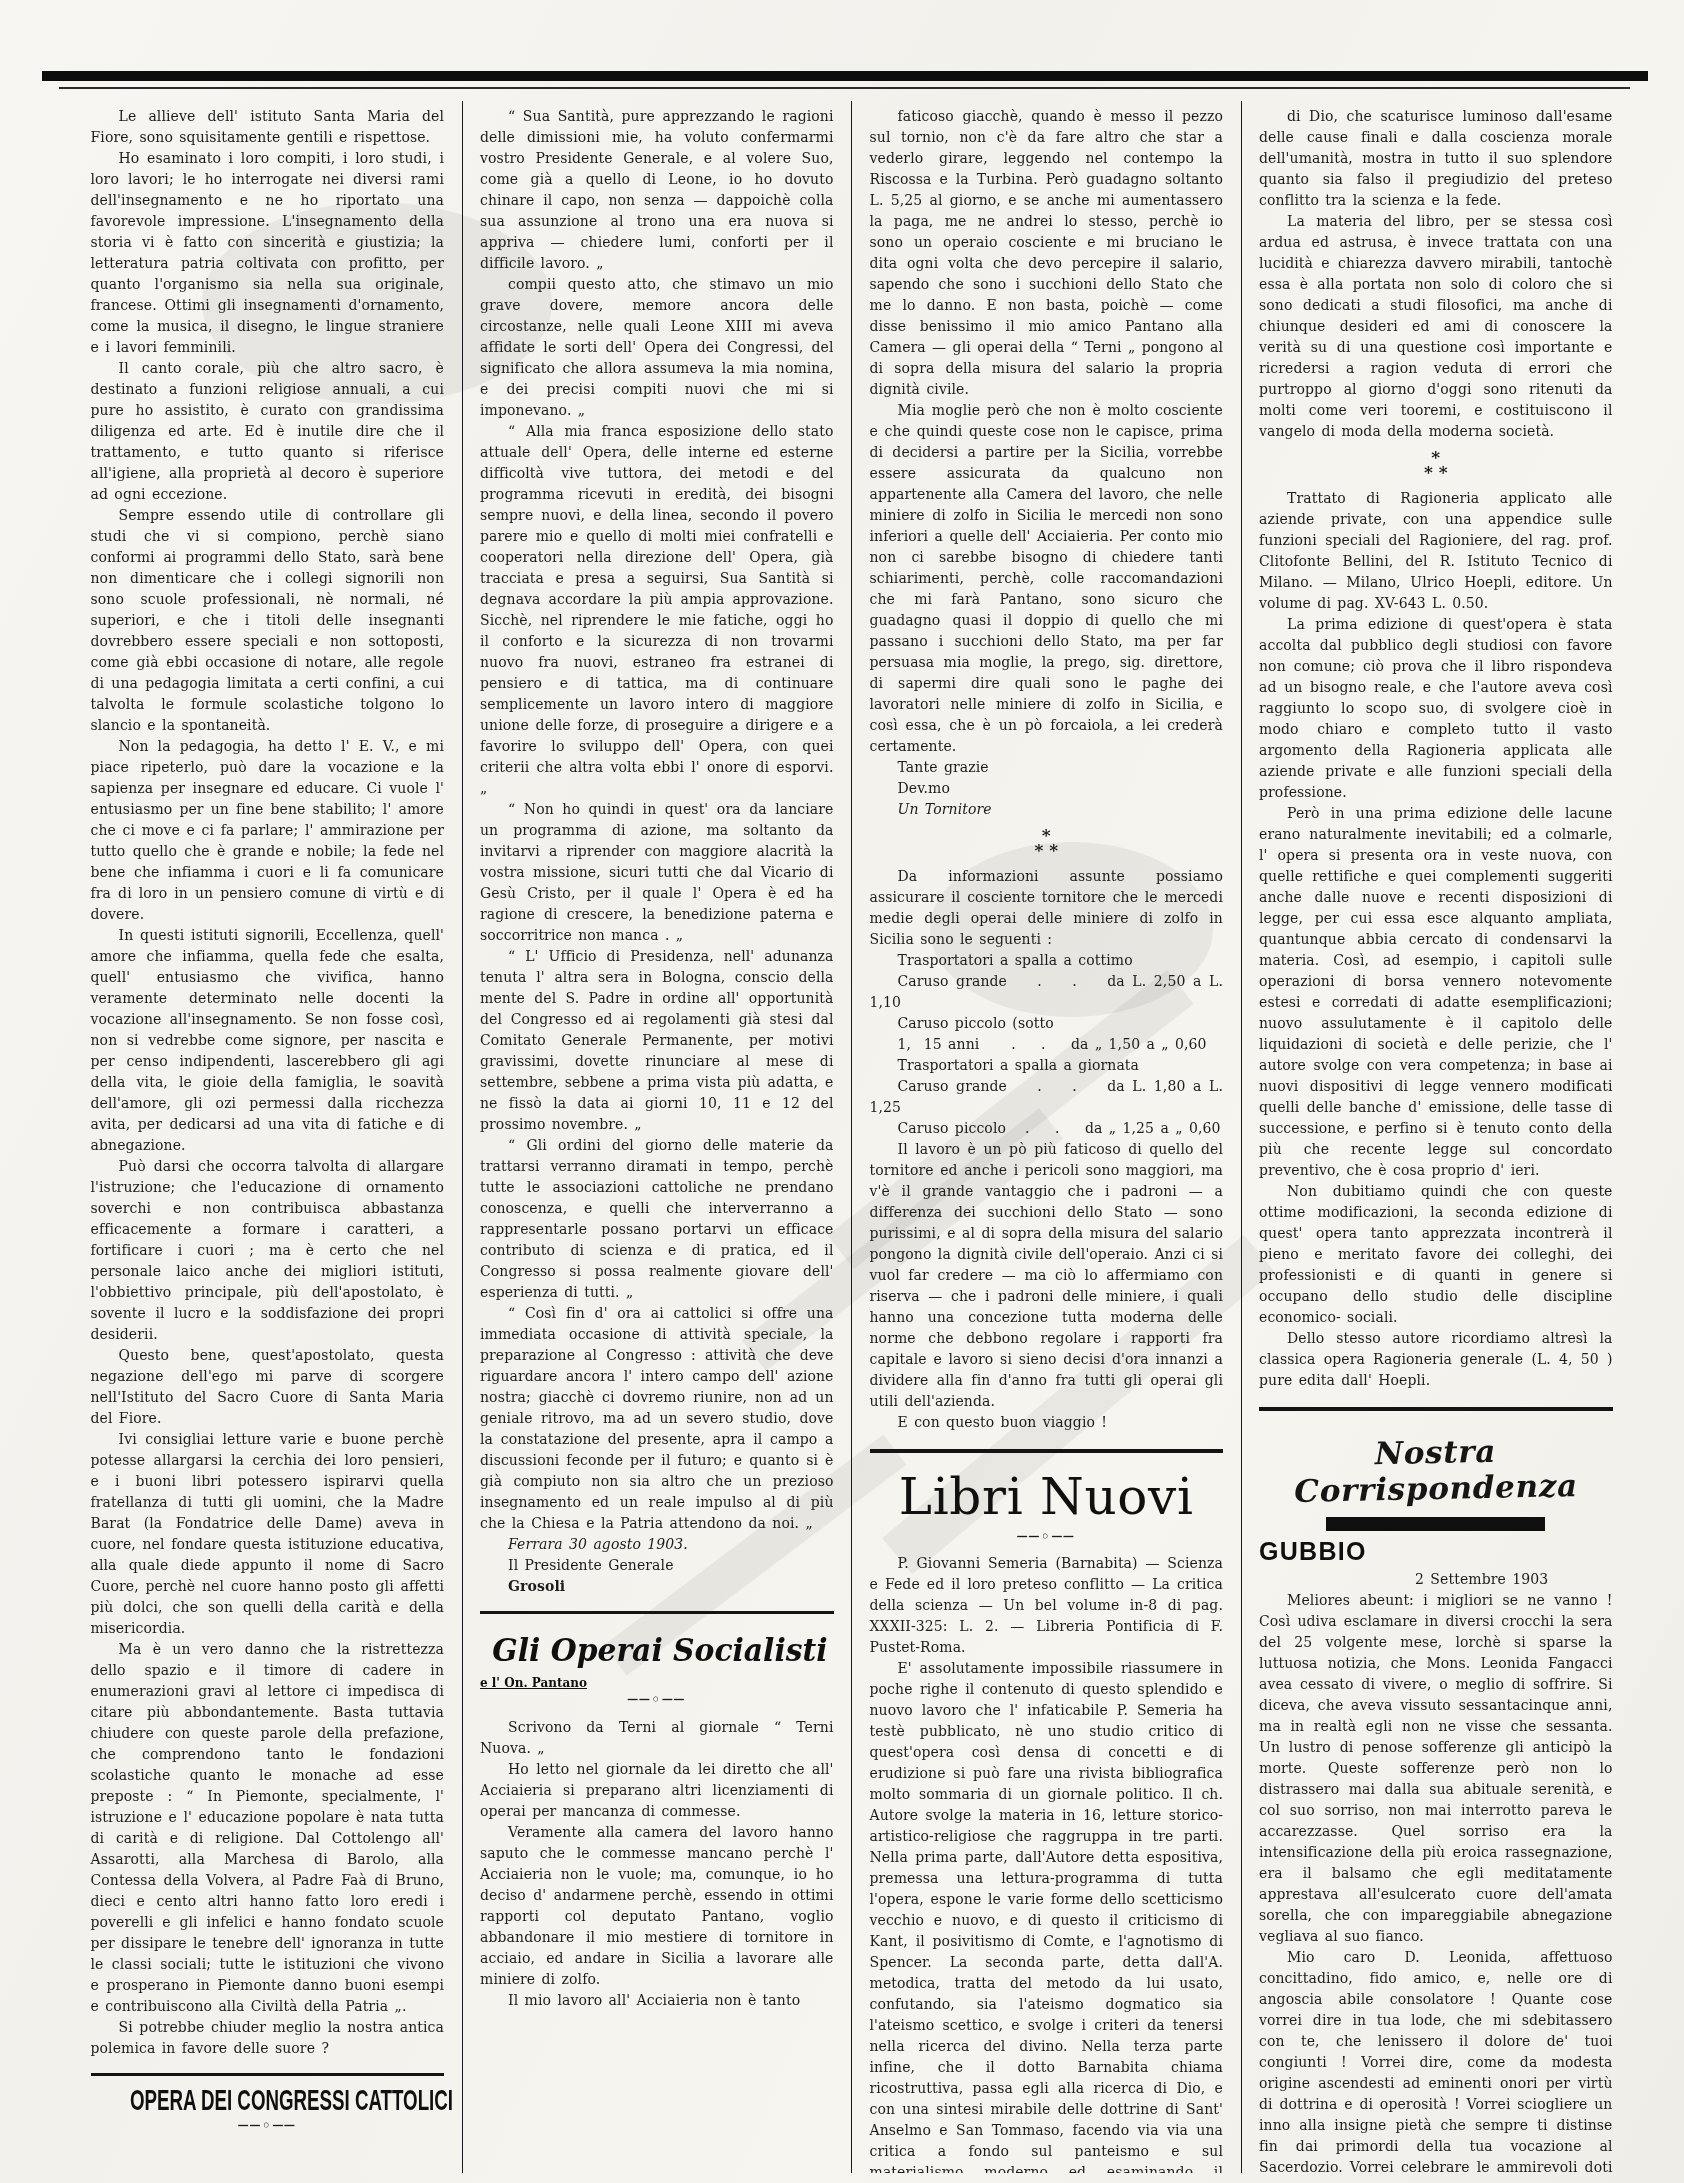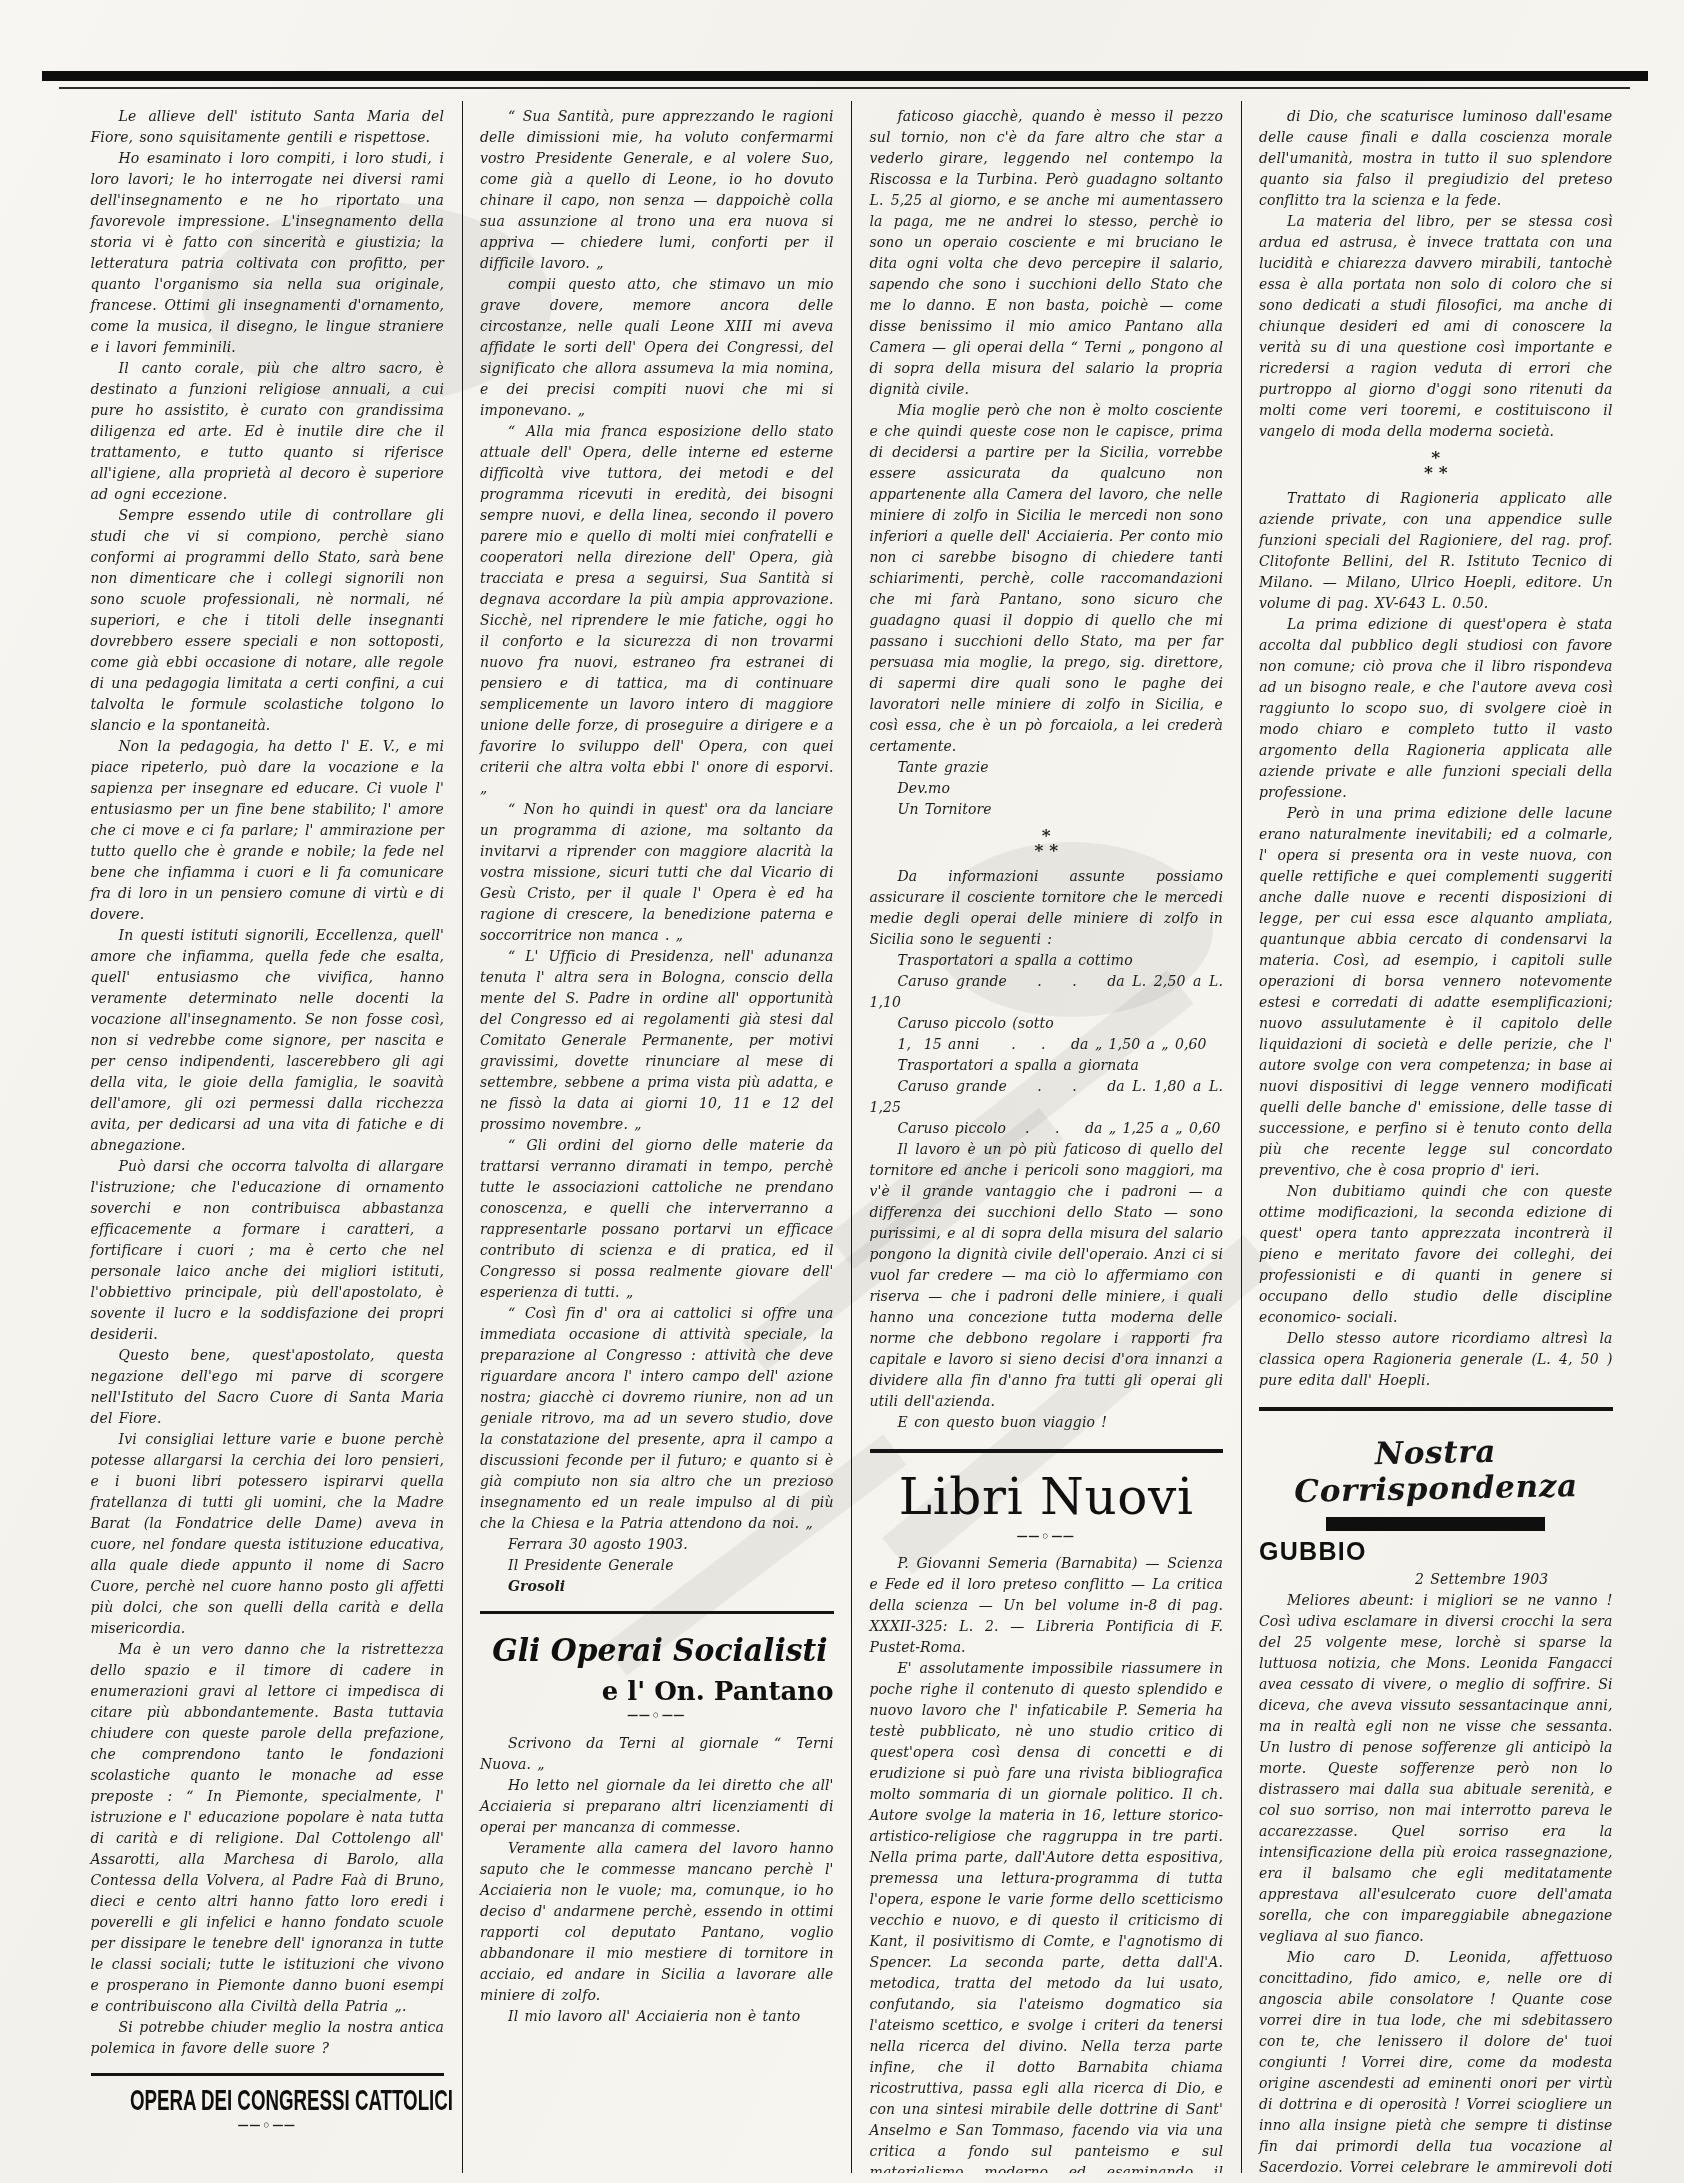--- a/index.html
+++ b/index.html
@@ -13,7 +13,7 @@
   .columns{position:absolute;top:101px;left:73px;right:55px;height:2072px;display:flex;}
   .col{flex:1 1 0;padding:5.4px 17.5px 0 17.5px;overflow:hidden;}
   .col + .col{border-left:1.3px solid #191919;}
-  p.para{margin:0;text-indent:28px;text-align:justify;font-size:14px;line-height:21px;word-spacing:1.8px;letter-spacing:0.1px;font-style:italic;}
+  p.para{margin:0;text-indent:28px;text-align:justify;font-size:14px;line-height:21px;word-spacing:1.8px;letter-spacing:0.1px;}
   .noindent{text-indent:0;}
   .center{text-align:center;text-indent:0;}
   .right{text-align:right;text-indent:0;padding-right:101px;}

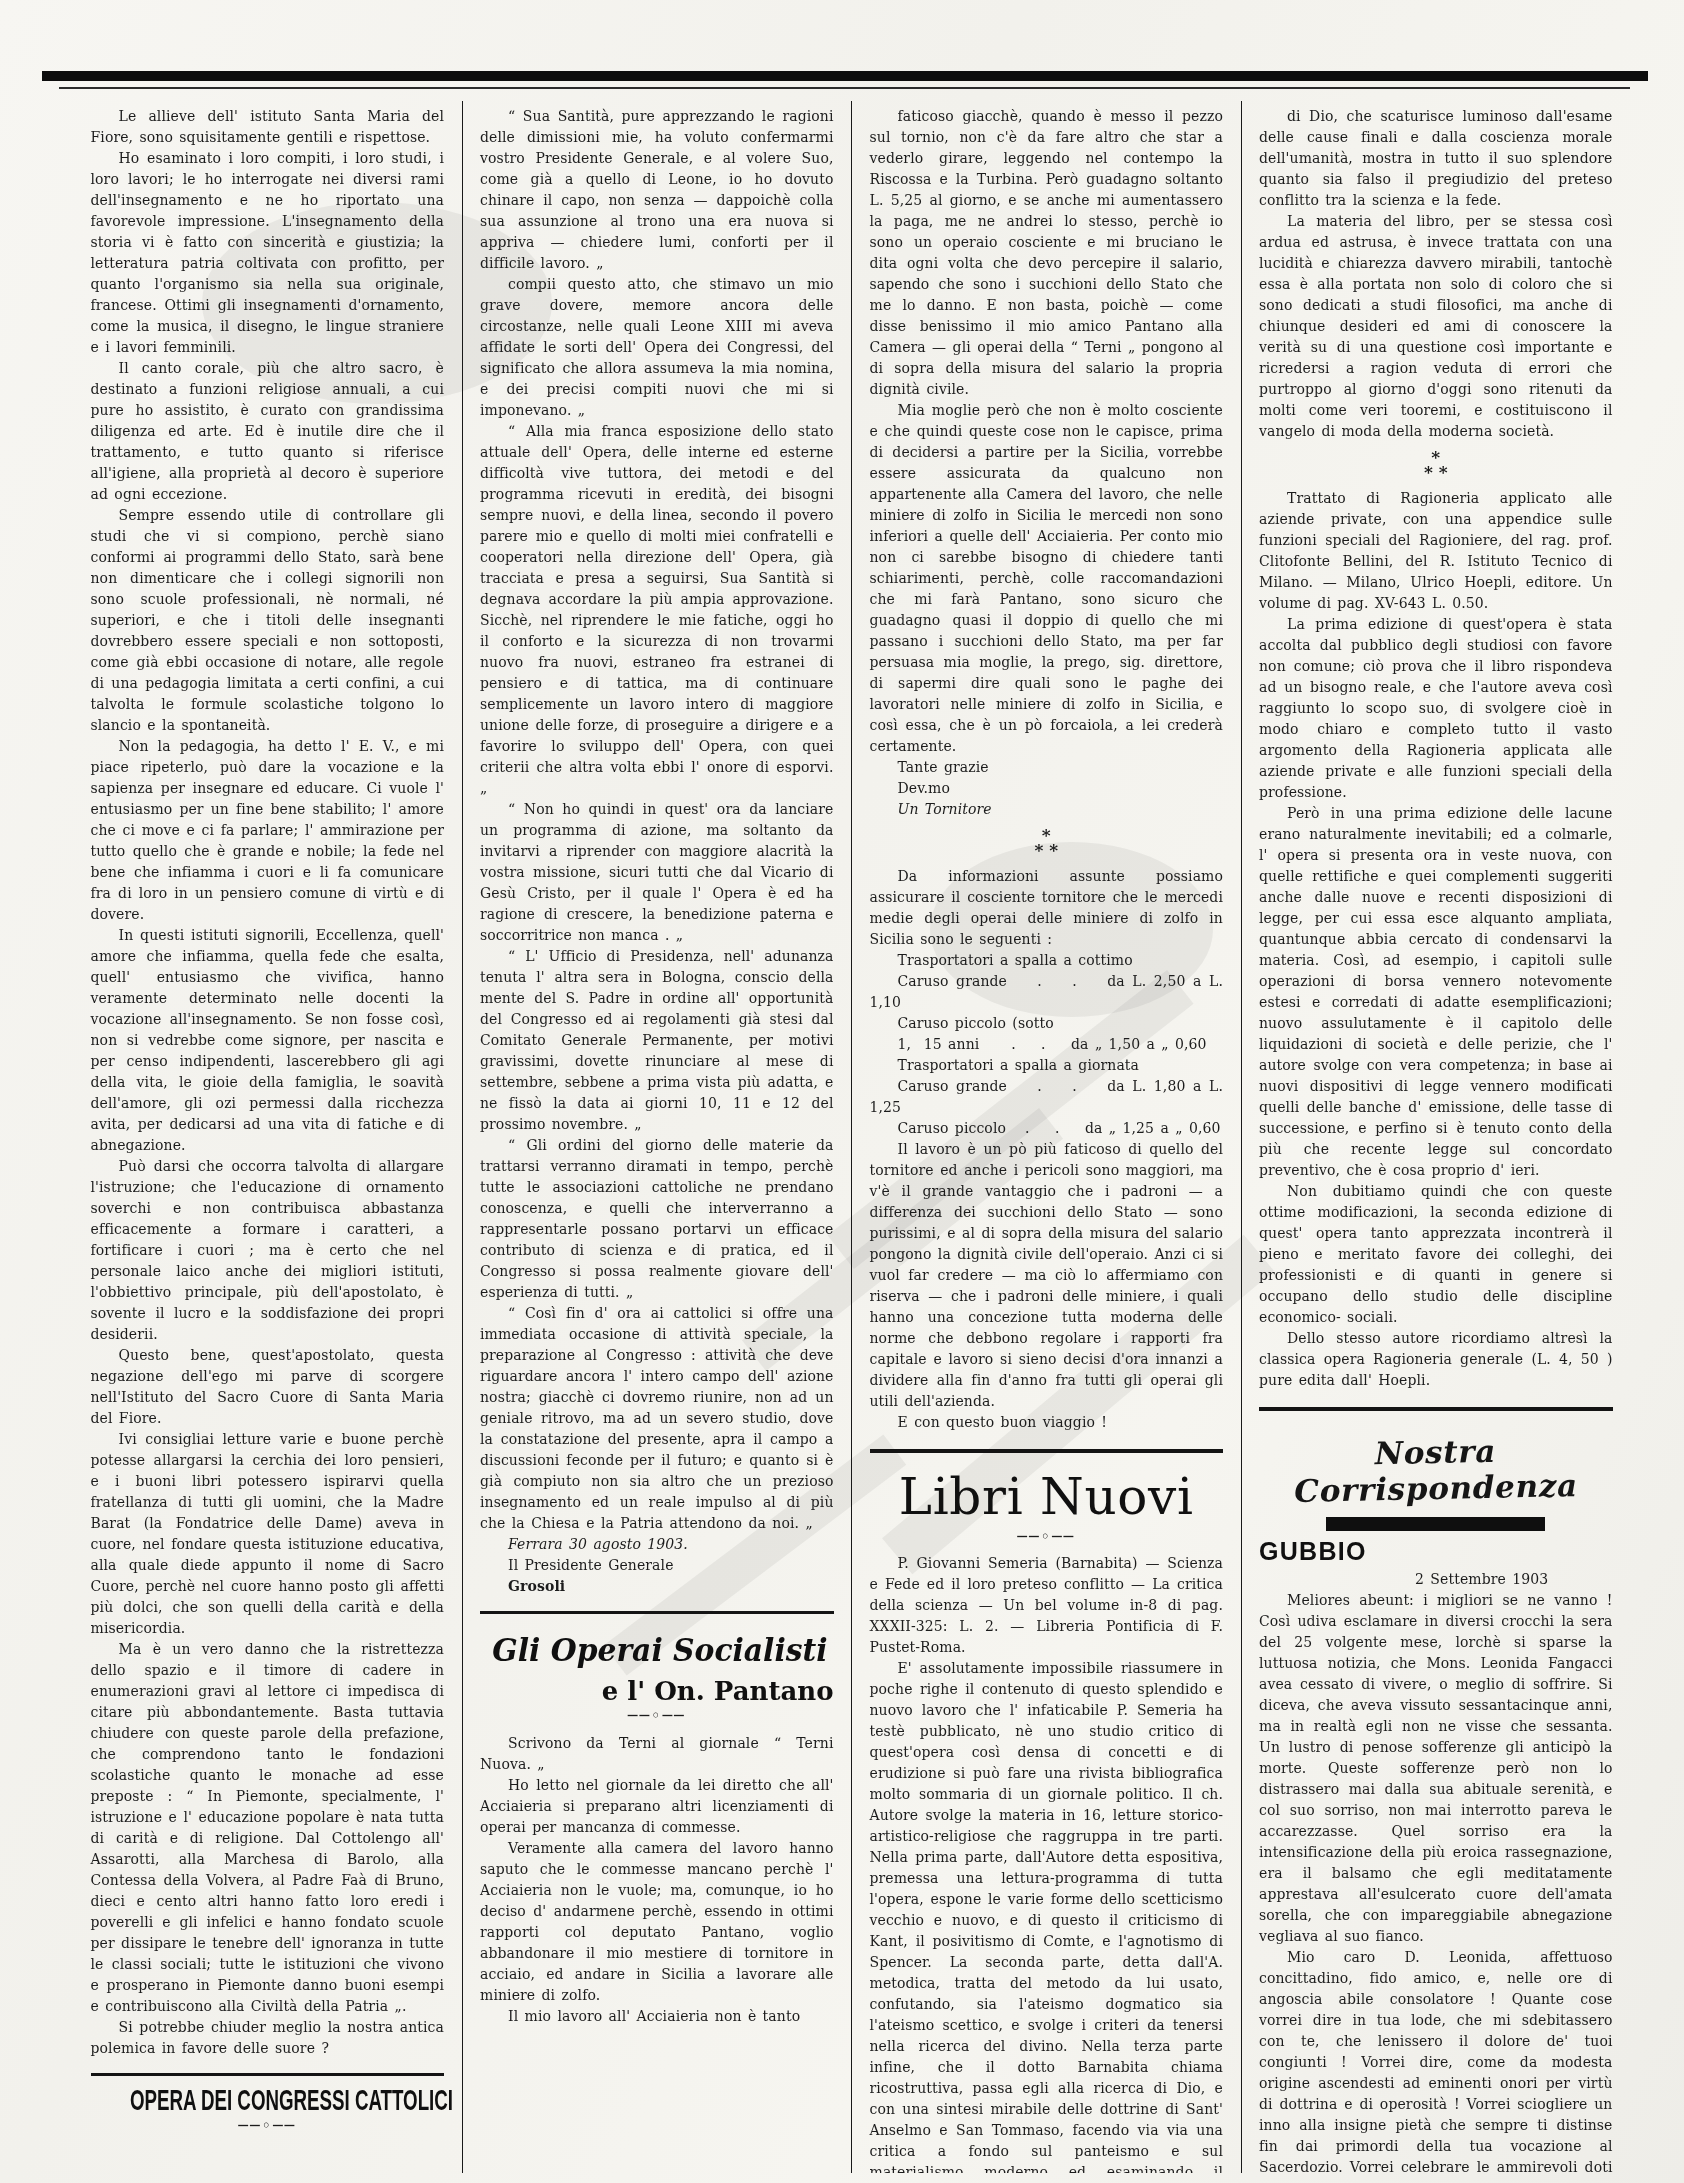--- a/index.html
+++ b/index.html
@@ -27,7 +27,7 @@
     margin:10.8px 0 2.7px;transform:scale(0.78,1.25);transform-origin:center;white-space:nowrap;color:#101010;}
   .h-display{font-weight:700;font-style:italic;font-size:32px;text-align:center;margin:17.5px 0 0;
     transform:scaleX(0.93);transform-origin:center;white-space:nowrap;color:#101010;}
-  .h-sub{font-weight:700;font-size:26px;text-align:right;margin:6.7px 0 0;color:#101010;}
+  .h-sub{font-weight:700;font-size:12px;text-align:left;margin:6.7px 0 0;color:#101010;text-decoration:underline;}
   .h-roman{font-size:50px;text-align:center;margin:15px 0 0;letter-spacing:0.7px;color:#101010;}
   .h-script{font-style:italic;font-weight:700;font-size:31px;text-align:center;margin:23px 0 2.7px;
     transform:rotate(-1.2deg);letter-spacing:0.7px;color:#161616;}

